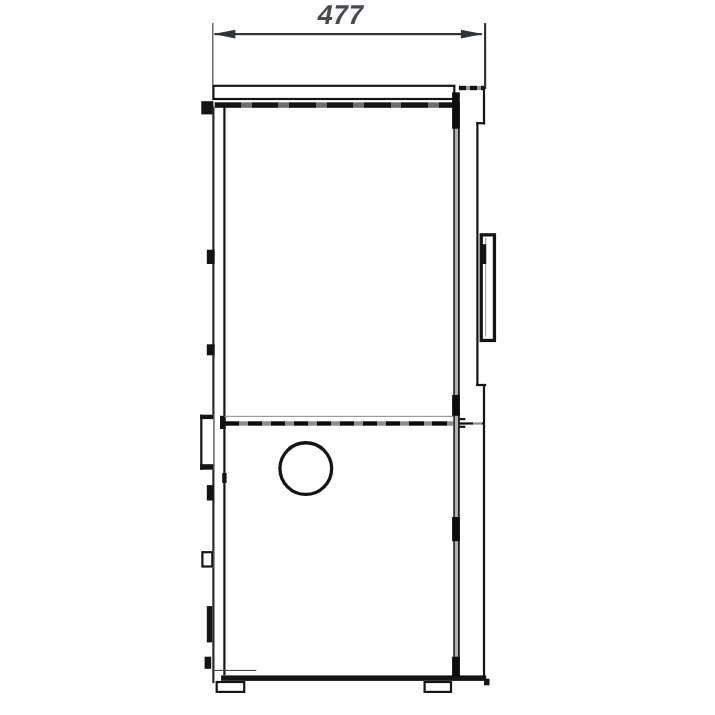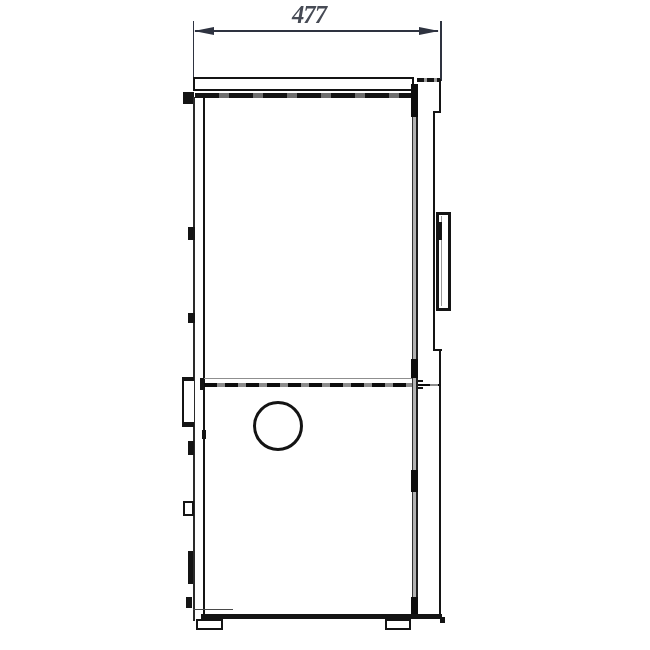--- a/index.html
+++ b/index.html
@@ -8,7 +8,7 @@
     width:598px;height:650px;
     background:#ffffff;
     overflow:hidden;
-    font-family:Liberation Serif, serif;
+    font-family:Liberation Mono, monospace;
   }
   .el{position:absolute;}
   

